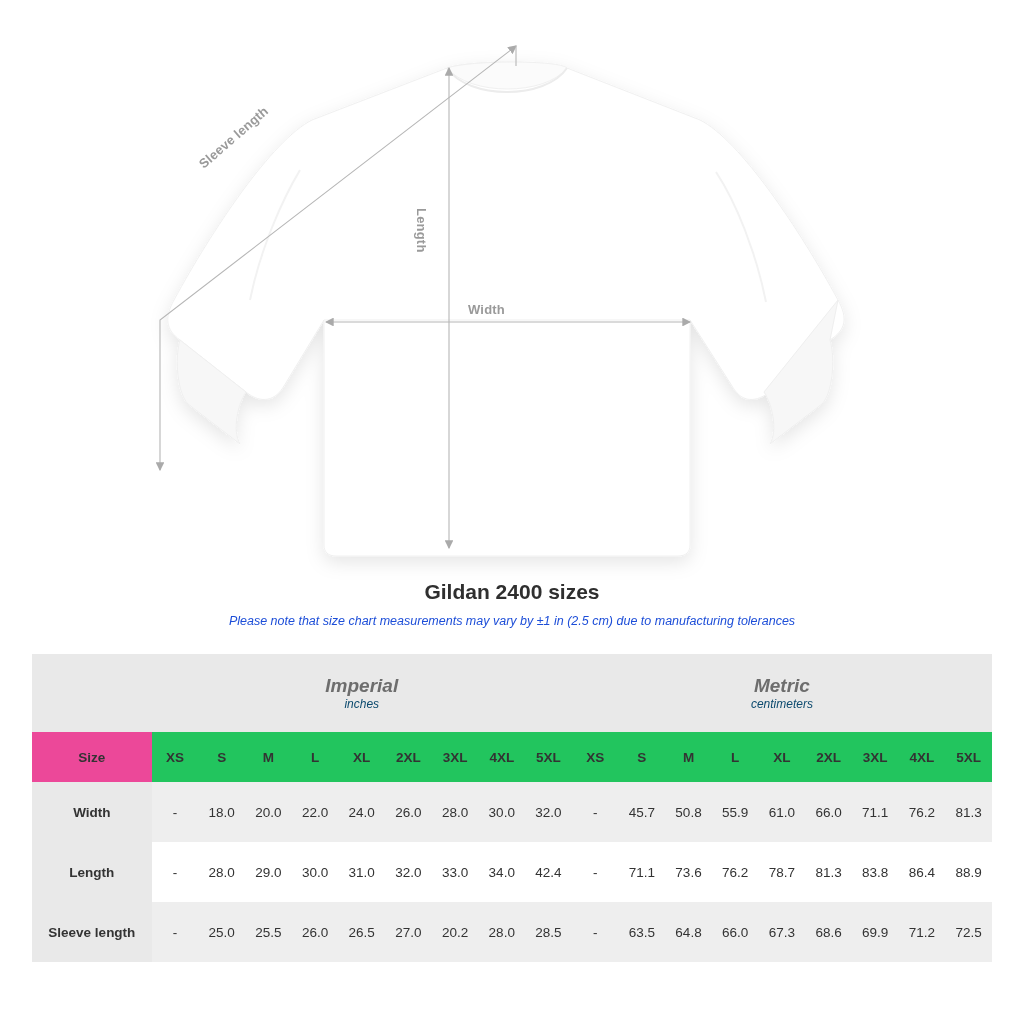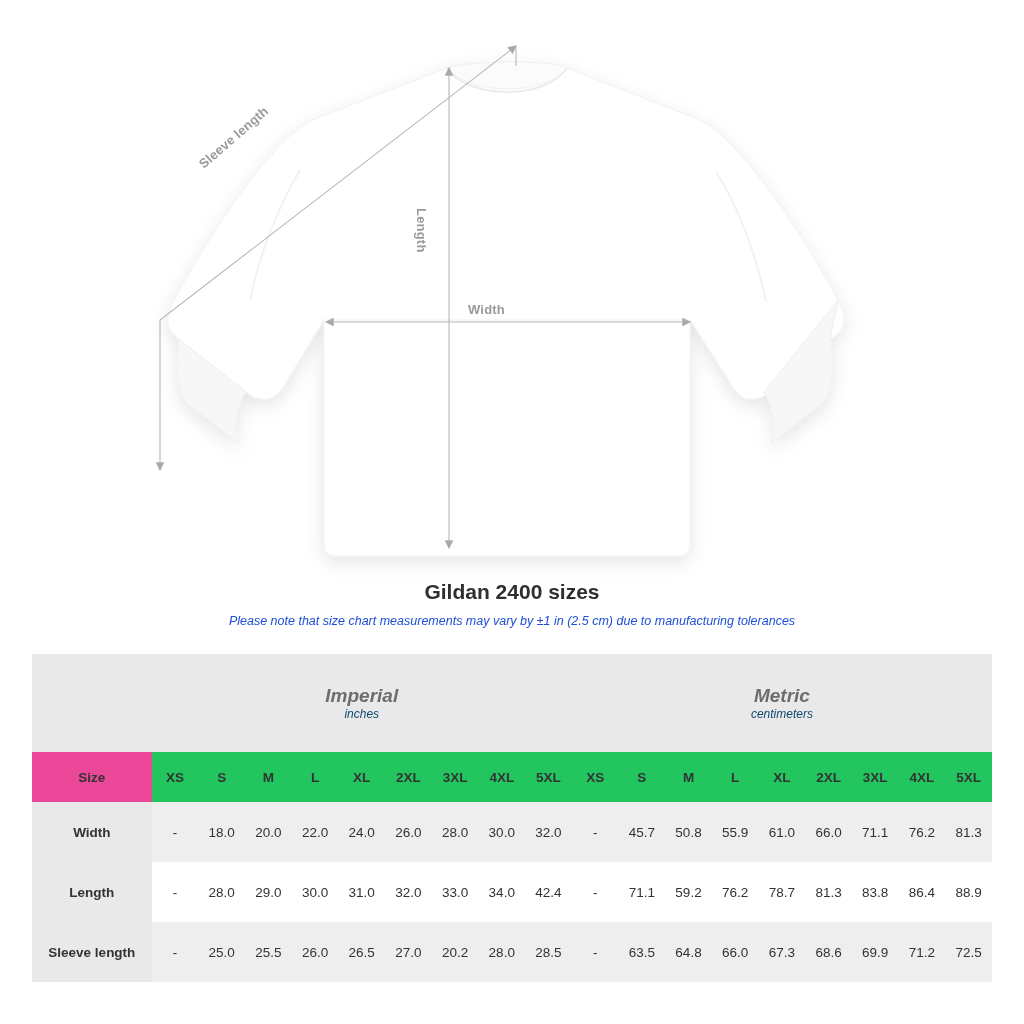--- a/index.html
+++ b/index.html
@@ -89,7 +89,7 @@
   }
   .unit-head {
     background: #e9e9e9;
-    height: 98px;
+    height: 78px;
   }
   .unit-head .unit-name {
     font-size: 19px;

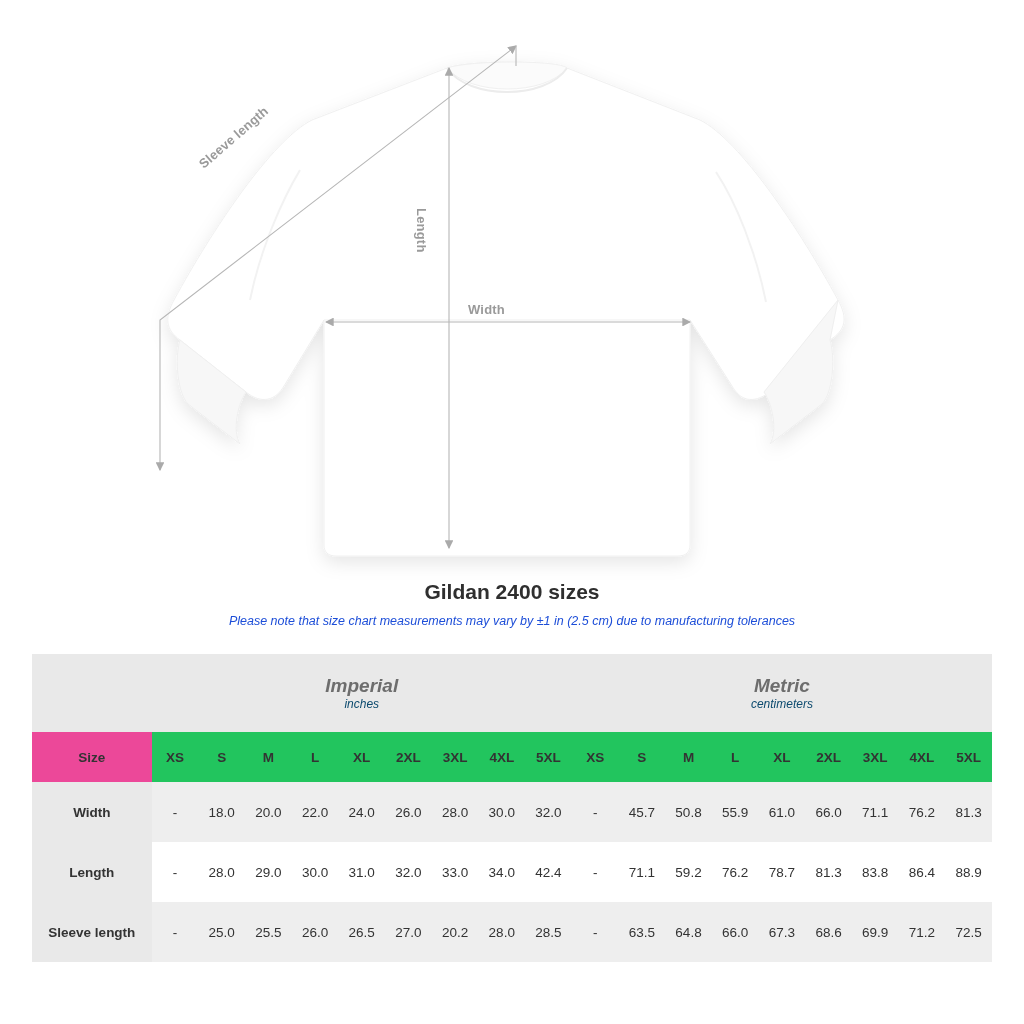--- a/index.html
+++ b/index.html
@@ -314,7 +314,7 @@
         <td>42.4</td>
         <td>-</td>
         <td>71.1</td>
-        <td>59.2</td>
+        <td>73.6</td>
         <td>76.2</td>
         <td>78.7</td>
         <td>81.3</td>

